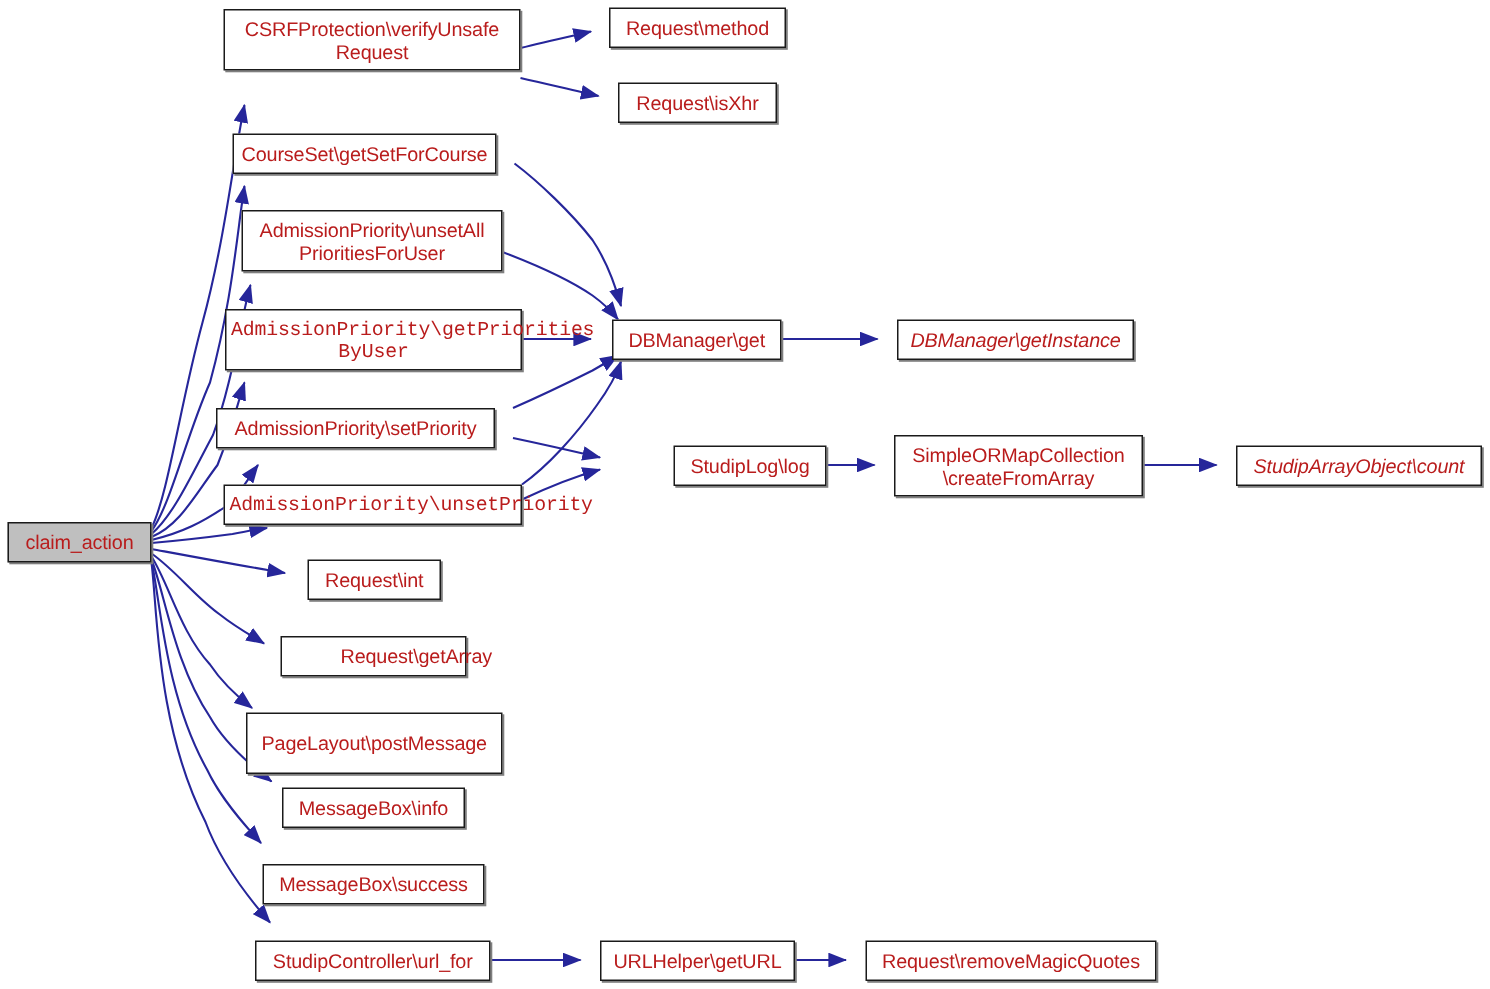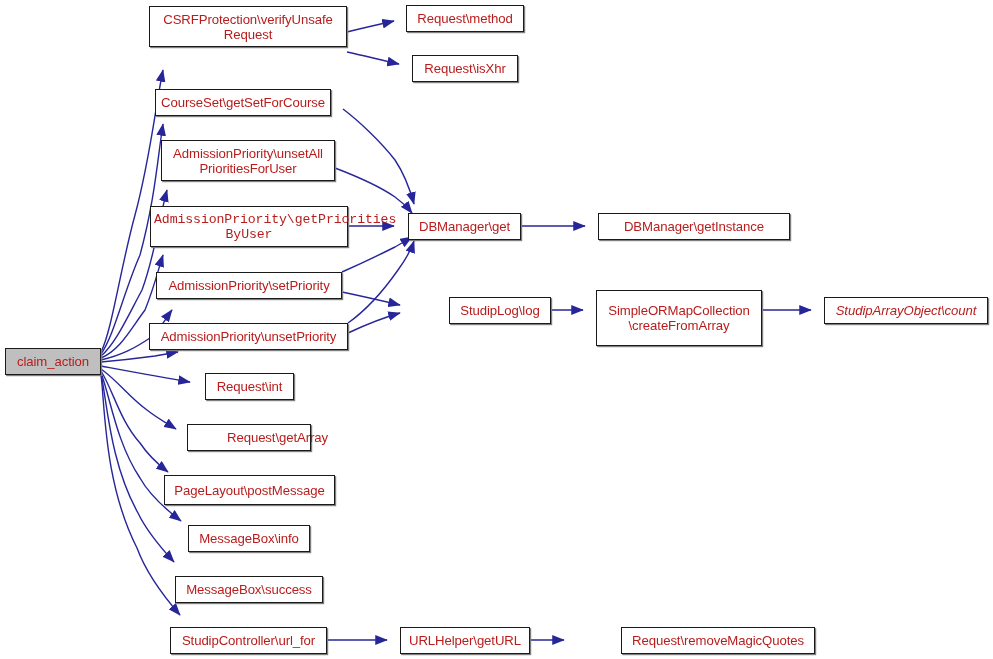--- a/index.html
+++ b/index.html
@@ -115,7 +115,7 @@
       <div class="node-box" style="left: 408px; top: 213px; width: 113px; height: 27px;"><span class="node-label">DBManager\get</span></div>
       <div class="node-box" style="left: 414px; top: 297px; width: 102px; height: 27px; margin-left: 35px;"><span class="node-label">StudipLog\log</span></div>
       <div class="node-box" style="left: 400px; top: 627px; width: 130px; height: 27px;"><span class="node-label">URLHelper\getURL</span></div>
-      <div class="node-box" style="left: 598px; top: 213px; width: 192px; height: 27px;"><span class="node-label">DBManager\getInstance</span></div>
+      <div class="node-box" style="left: 598px; top: 213px; width: 158px; height: 27px; font-style: italic;"><span class="node-label">DBManager\getInstance</span></div>
       <div class="node-box" style="left: 596px; top: 290px; width: 166px; height: 56px;"><span class="node-label">SimpleORMapCollection
 \createFromArray</span></div>
       <div class="node-box" style="left: 577px; top: 627px; width: 194px; height: 27px; margin-left: 44px;"><span class="node-label">Request\removeMagicQuotes</span></div>

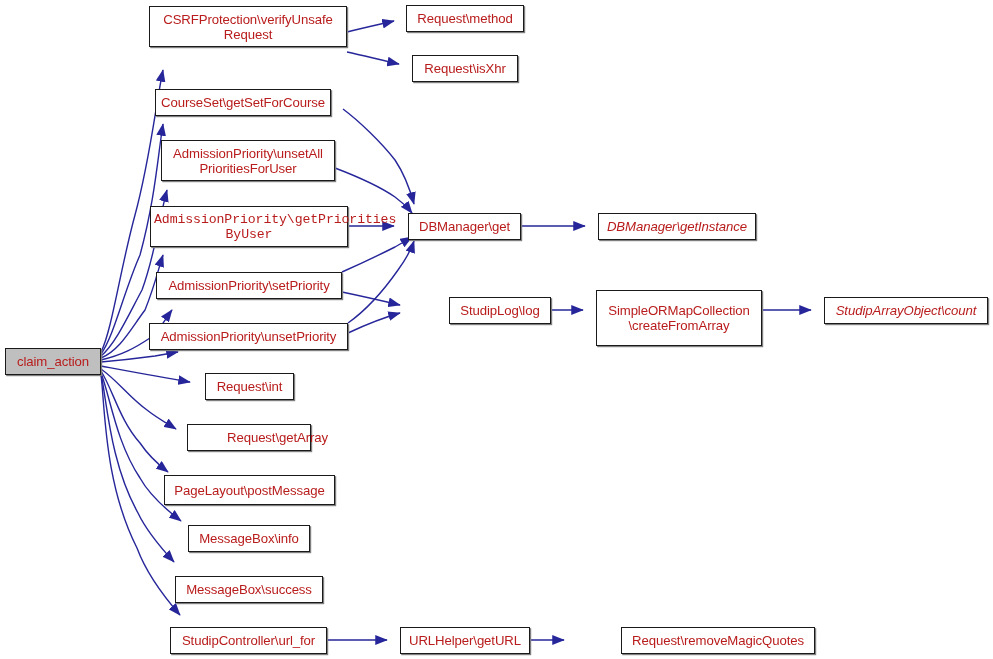--- a/index.html
+++ b/index.html
@@ -104,7 +104,7 @@
 PrioritiesForUser</span></div>
       <div class="node-box" style="left: 150px; top: 206px; width: 198px; height: 41px; font-family: Liberation Mono, monospace;"><span class="node-label">AdmissionPriority\getPriorities
 ByUser</span></div>
-      <div class="node-box" style="left: 156px; top: 272px; width: 186px; height: 27px;"><span class="node-label">AdmissionPriority\setPriority</span></div>
+      <div class="node-box" style="left: 144px; top: 272px; width: 186px; height: 27px;"><span class="node-label">AdmissionPriority\setPriority</span></div>
       <div class="node-box" style="left: 149px; top: 323px; width: 199px; height: 27px;"><span class="node-label">AdmissionPriority\unsetPriority</span></div>
       <div class="node-box" style="left: 205px; top: 373px; width: 89px; height: 27px;"><span class="node-label">Request\int</span></div>
       <div class="node-box" style="left: 187px; top: 424px; width: 124px; height: 27px; padding-left: 36px;"><span class="node-label">Request\getArray</span></div>

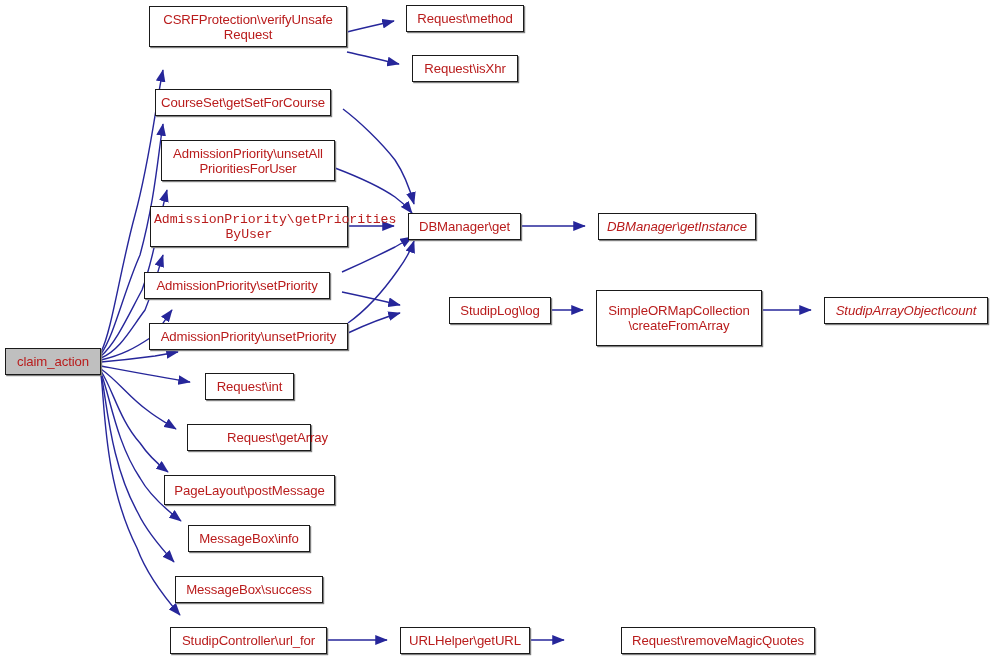--- a/index.html
+++ b/index.html
@@ -116,7 +116,7 @@
       <div class="node-box" style="left: 414px; top: 297px; width: 102px; height: 27px; margin-left: 35px;"><span class="node-label">StudipLog\log</span></div>
       <div class="node-box" style="left: 400px; top: 627px; width: 130px; height: 27px;"><span class="node-label">URLHelper\getURL</span></div>
       <div class="node-box" style="left: 598px; top: 213px; width: 158px; height: 27px; font-style: italic;"><span class="node-label">DBManager\getInstance</span></div>
-      <div class="node-box" style="left: 596px; top: 290px; width: 166px; height: 56px;"><span class="node-label">SimpleORMapCollection
+      <div class="node-box" style="left: 596px; top: 290px; width: 166px; height: 41px;"><span class="node-label">SimpleORMapCollection
 \createFromArray</span></div>
       <div class="node-box" style="left: 577px; top: 627px; width: 194px; height: 27px; margin-left: 44px;"><span class="node-label">Request\removeMagicQuotes</span></div>
       <div class="node-box" style="left: 824px; top: 297px; width: 164px; height: 27px; font-style: italic;"><span class="node-label">StudipArrayObject\count</span></div>

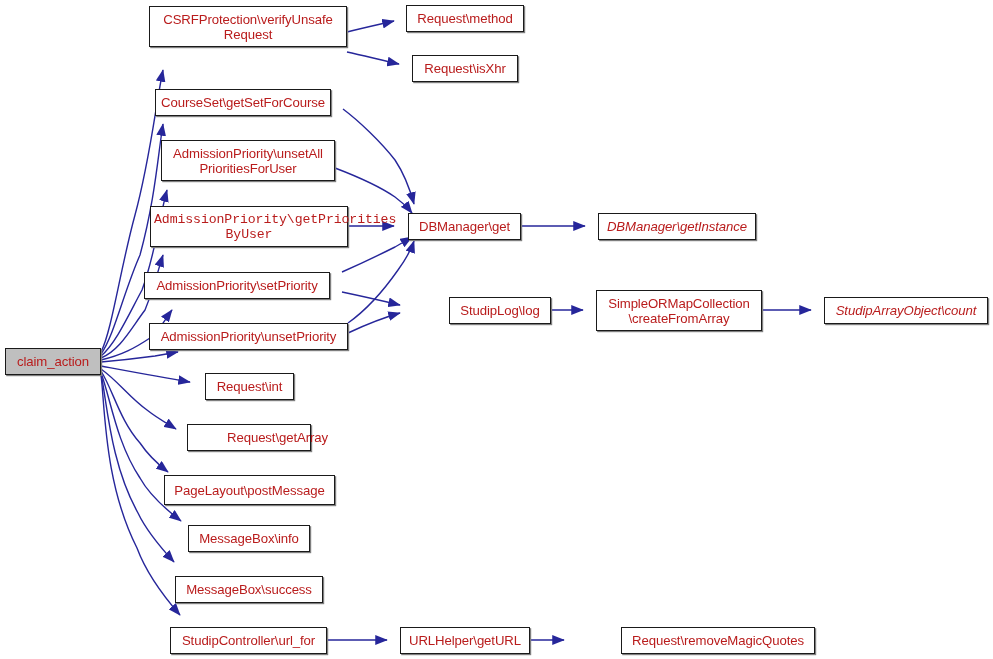--- a/index.html
+++ b/index.html
@@ -105,7 +105,7 @@
       <div class="node-box" style="left: 150px; top: 206px; width: 198px; height: 41px; font-family: Liberation Mono, monospace;"><span class="node-label">AdmissionPriority\getPriorities
 ByUser</span></div>
       <div class="node-box" style="left: 144px; top: 272px; width: 186px; height: 27px;"><span class="node-label">AdmissionPriority\setPriority</span></div>
-      <div class="node-box" style="left: 149px; top: 323px; width: 199px; height: 27px;"><span class="node-label">AdmissionPriority\unsetPriority</span></div>
+      <div class="node-box" style="left: 149px; top: 323px; width: 199px; height: 27px; font-family: Liberation Mono, monospace;"><span class="node-label">AdmissionPriority\unsetPriority</span></div>
       <div class="node-box" style="left: 205px; top: 373px; width: 89px; height: 27px;"><span class="node-label">Request\int</span></div>
       <div class="node-box" style="left: 187px; top: 424px; width: 124px; height: 27px; padding-left: 36px;"><span class="node-label">Request\getArray</span></div>
       <div class="node-box" style="left: 164px; top: 475px; width: 171px; height: 30px;"><span class="node-label">PageLayout\postMessage</span></div>

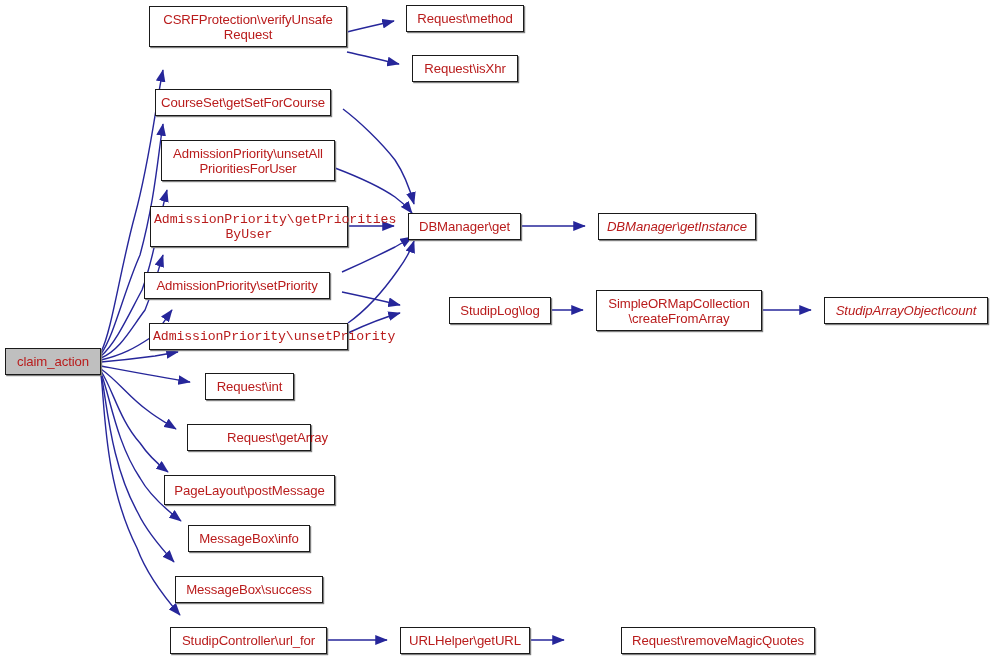--- a/index.html
+++ b/index.html
@@ -108,7 +108,7 @@
       <div class="node-box" style="left: 149px; top: 323px; width: 199px; height: 27px; font-family: Liberation Mono, monospace;"><span class="node-label">AdmissionPriority\unsetPriority</span></div>
       <div class="node-box" style="left: 205px; top: 373px; width: 89px; height: 27px;"><span class="node-label">Request\int</span></div>
       <div class="node-box" style="left: 187px; top: 424px; width: 124px; height: 27px; padding-left: 36px;"><span class="node-label">Request\getArray</span></div>
-      <div class="node-box" style="left: 164px; top: 475px; width: 171px; height: 30px;"><span class="node-label">PageLayout\postMessage</span></div>
+      <div class="node-box" style="left: 164px; top: 475px; width: 171px; height: 41px;"><span class="node-label">PageLayout\postMessage</span></div>
       <div class="node-box" style="left: 188px; top: 525px; width: 122px; height: 27px;"><span class="node-label">MessageBox\info</span></div>
       <div class="node-box" style="left: 175px; top: 576px; width: 148px; height: 27px;"><span class="node-label">MessageBox\success</span></div>
       <div class="node-box" style="left: 170px; top: 627px; width: 157px; height: 27px;"><span class="node-label">StudipController\url_for</span></div>

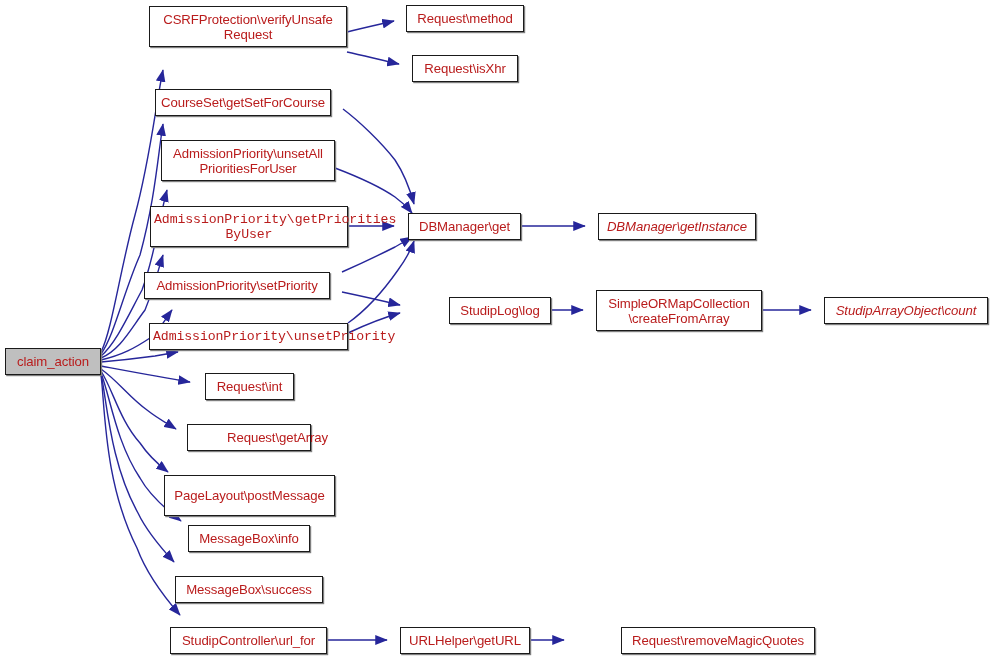--- a/index.html
+++ b/index.html
@@ -118,7 +118,7 @@
       <div class="node-box" style="left: 598px; top: 213px; width: 158px; height: 27px; font-style: italic;"><span class="node-label">DBManager\getInstance</span></div>
       <div class="node-box" style="left: 596px; top: 290px; width: 166px; height: 41px;"><span class="node-label">SimpleORMapCollection
 \createFromArray</span></div>
-      <div class="node-box" style="left: 577px; top: 627px; width: 194px; height: 27px; margin-left: 44px;"><span class="node-label">Request\removeMagicQuotes</span></div>
+      <div class="node-box" style="left: 577px; top: 627px; width: 194px; height: 27px;"><span class="node-label">Request\removeMagicQuotes</span></div>
       <div class="node-box" style="left: 824px; top: 297px; width: 164px; height: 27px; font-style: italic;"><span class="node-label">StudipArrayObject\count</span></div>
     </div>
 </div>

